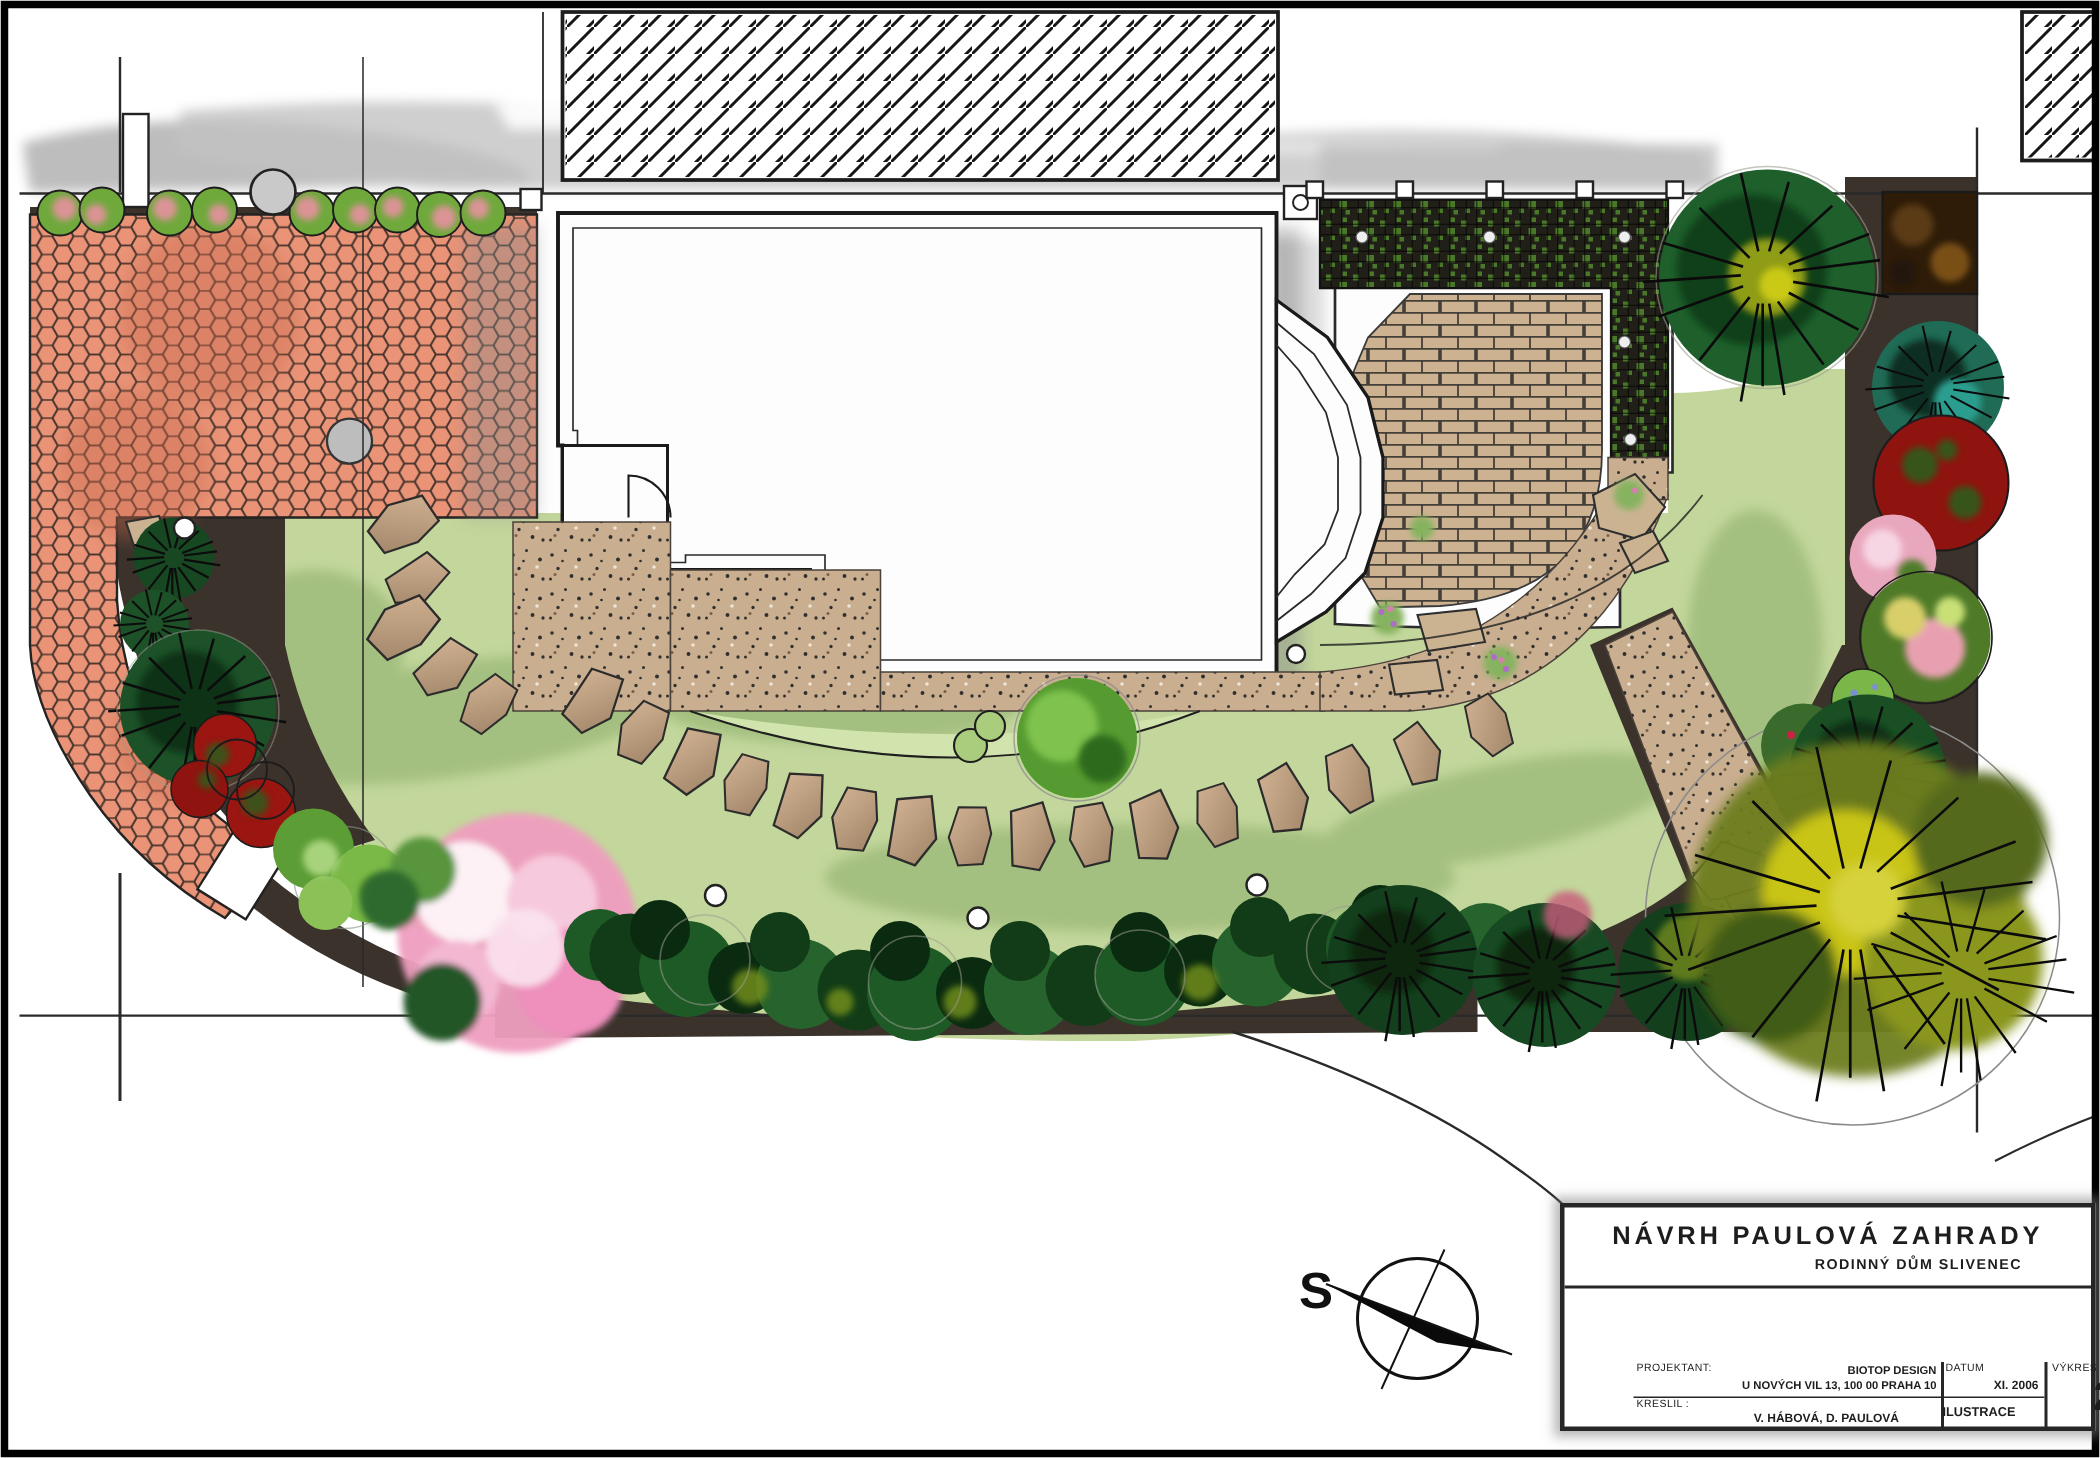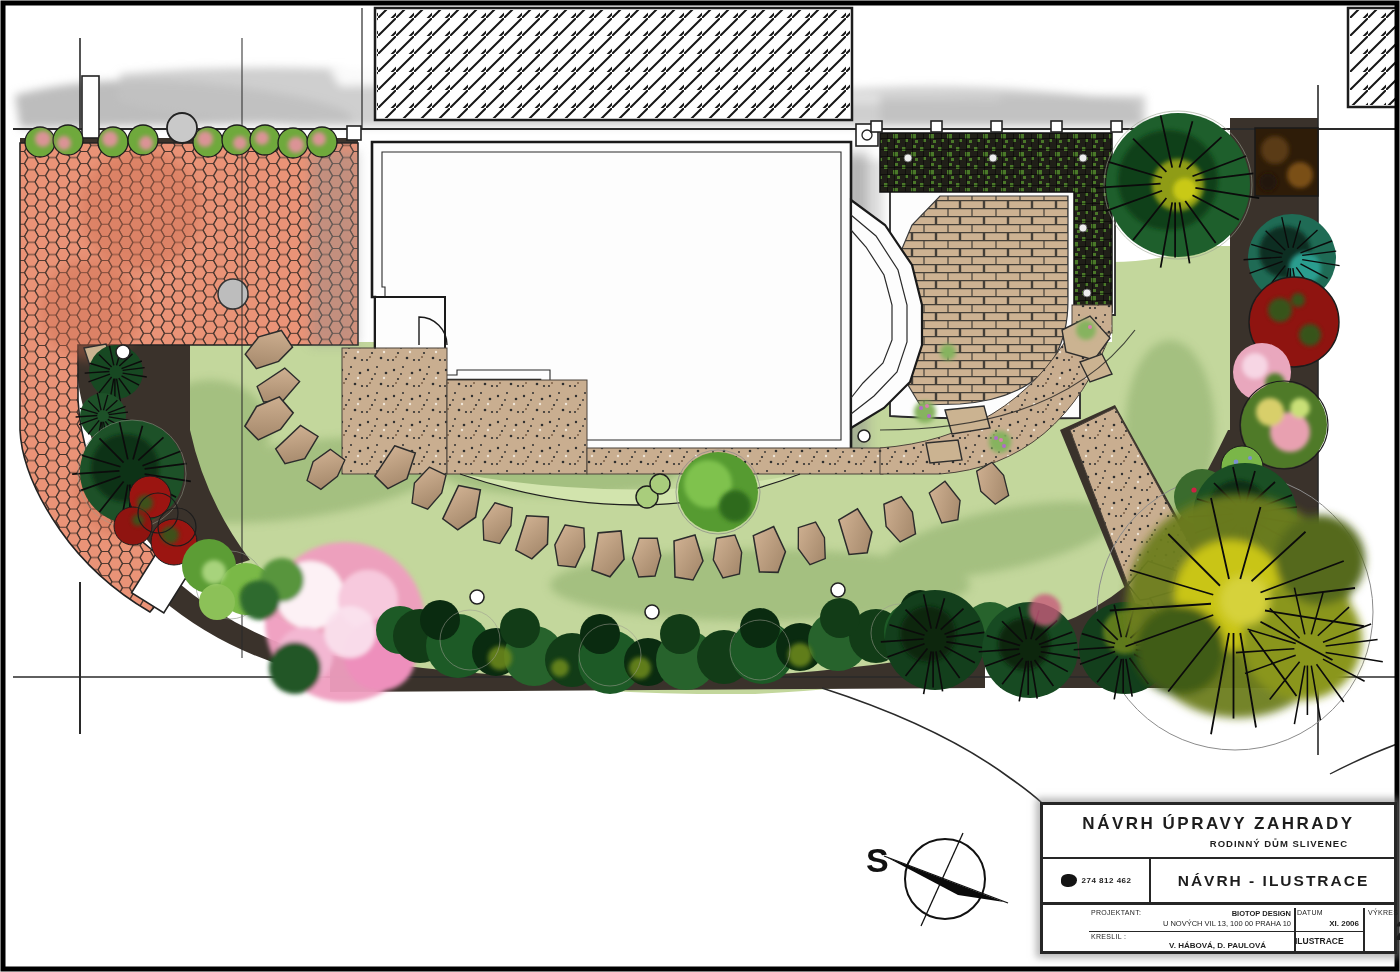--- a/index.html
+++ b/index.html
@@ -528,7 +528,7 @@
 
 <div class="tb">
   <div class="tb-r1">
-    <div class="tb-title">NÁVRH ÚPRAVY ZAHRADY</div>
+    <div class="tb-title">NÁVRH PAULOVÁ ZAHRADY</div>
     <div class="tb-sub">RODINNÝ DŮM SLIVENEC</div>
   </div>
   <div class="tb-r2">

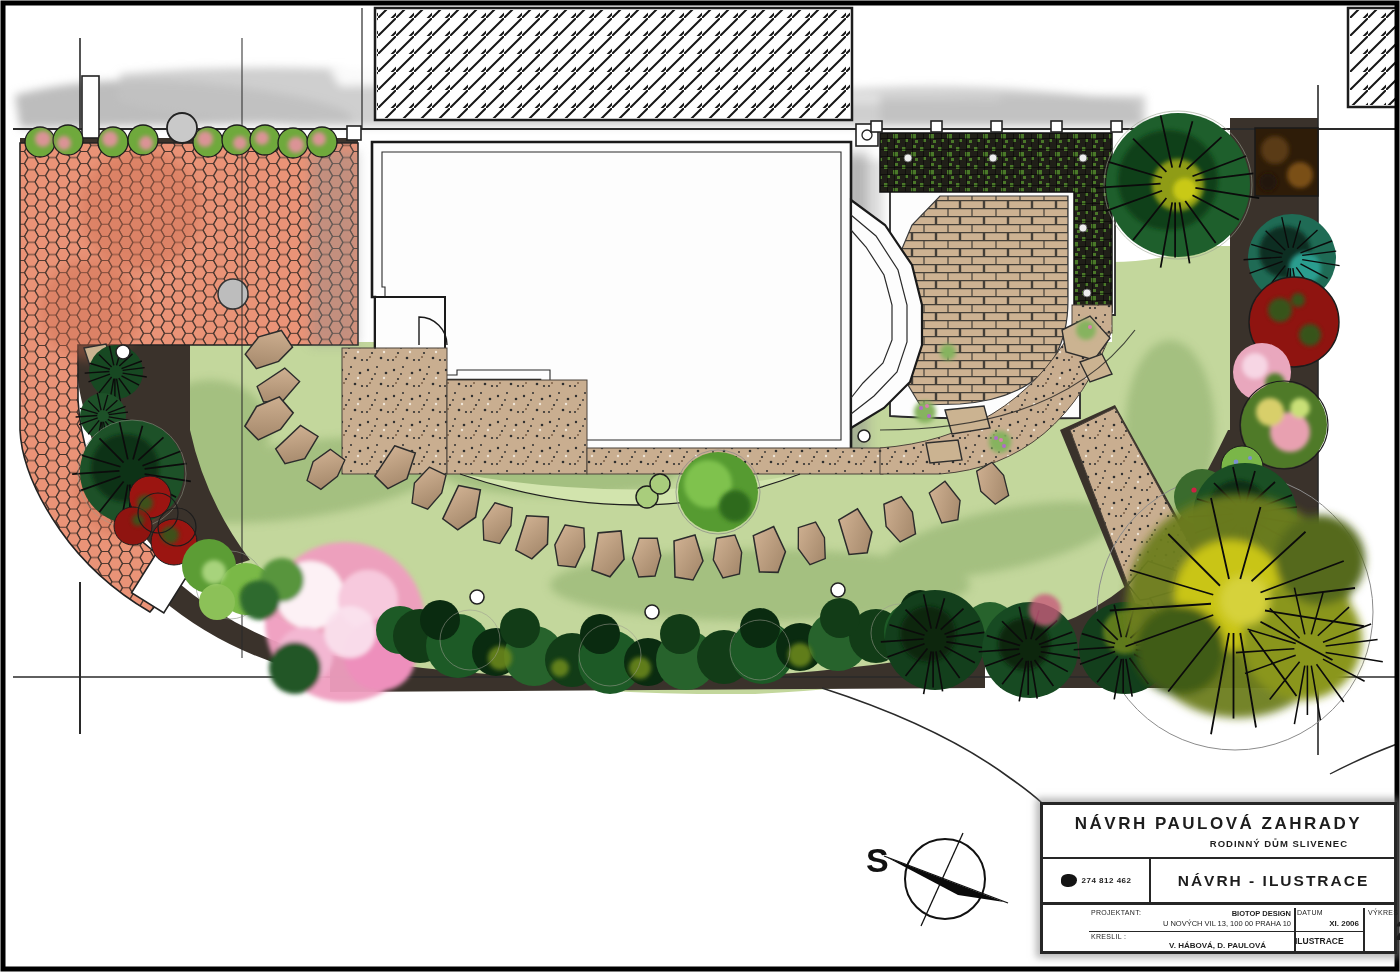--- a/index.html
+++ b/index.html
@@ -531,15 +531,6 @@
     <div class="tb-title">NÁVRH PAULOVÁ ZAHRADY</div>
     <div class="tb-sub">RODINNÝ DŮM SLIVENEC</div>
   </div>
-  <div class="tb-r2">
-    <div class="tb-logo-cell">
-      <span class="tb-logo"></span>
-      <span class="tb-phone">274 812 462</span>
-    </div>
-    <div class="tb-name-cell">
-      <span class="tb-name">NÁVRH - ILUSTRACE</span>
-    </div>
-  </div>
   <div class="tb-r3">
     <div class="tb-c1">
       <div class="tb-sub-a">

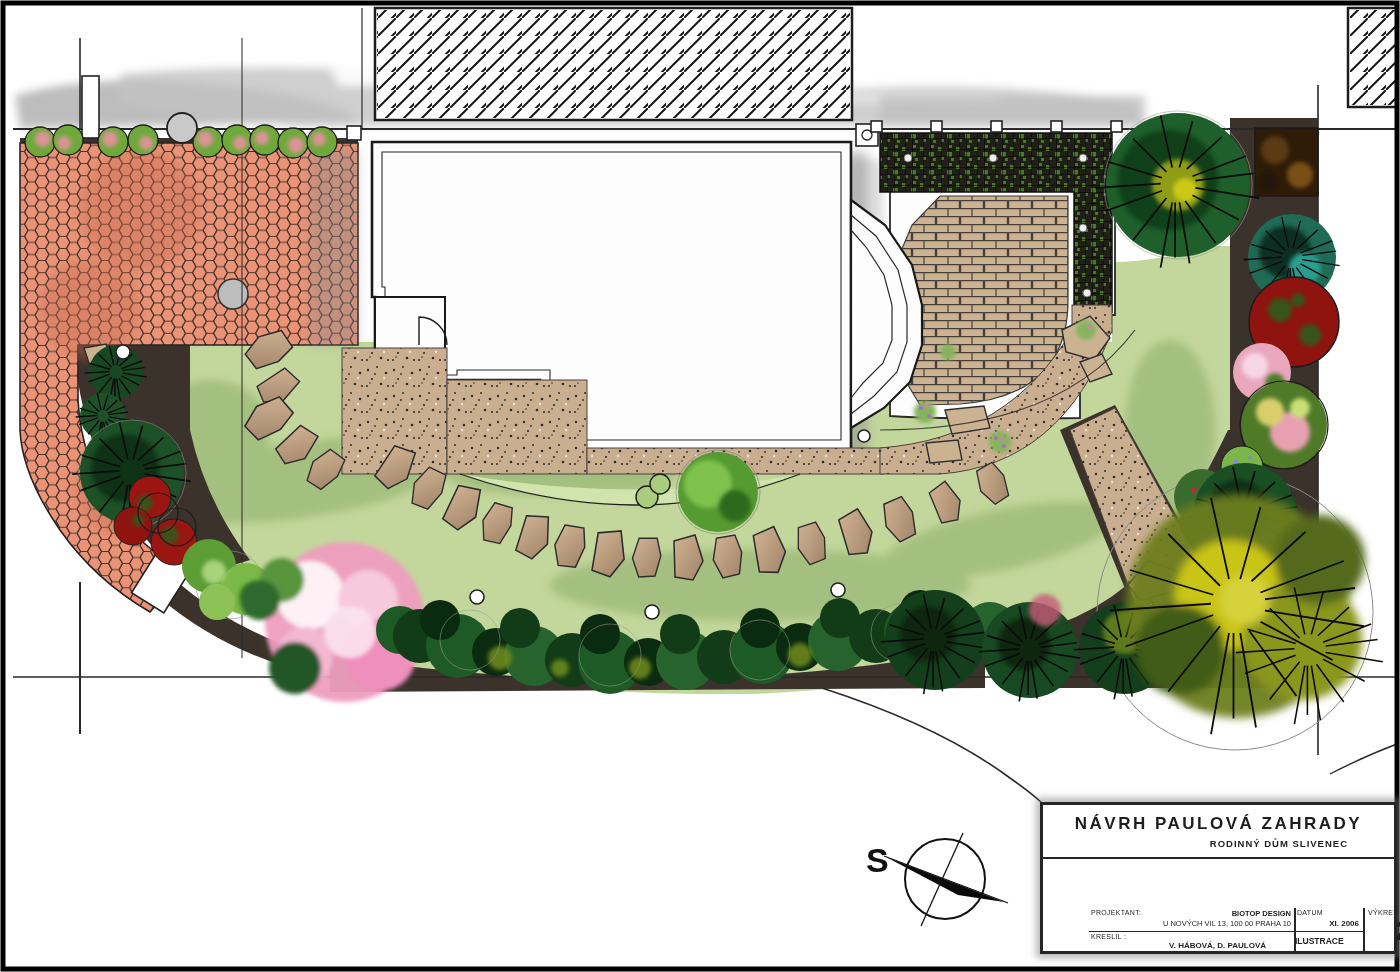--- a/index.html
+++ b/index.html
@@ -32,7 +32,7 @@
   .tb-sub-b{position:absolute;left:0;top:24px;width:100%;height:22px;}
   .tb-lab{position:absolute;left:2px;top:1px;font-size:7px;letter-spacing:.3px;}
   .tb-firm{position:absolute;right:3px;top:1px;font-size:7.5px;font-weight:bold;}
-  .tb-addr{position:absolute;right:3px;top:11px;font-size:7.5px;}
+  .tb-addr{position:absolute;right:3px;top:11px;font-size:7.5px;font-weight:bold;}
   .tb-authors{position:absolute;right:28px;top:9px;font-size:8px;font-weight:bold;}
   .tb-datval{position:absolute;right:4px;top:11px;font-size:8px;font-weight:bold;}
   .tb-ilu{position:absolute;left:0;top:4px;width:100%;text-align:left;font-size:8.5px;font-weight:bold;}

